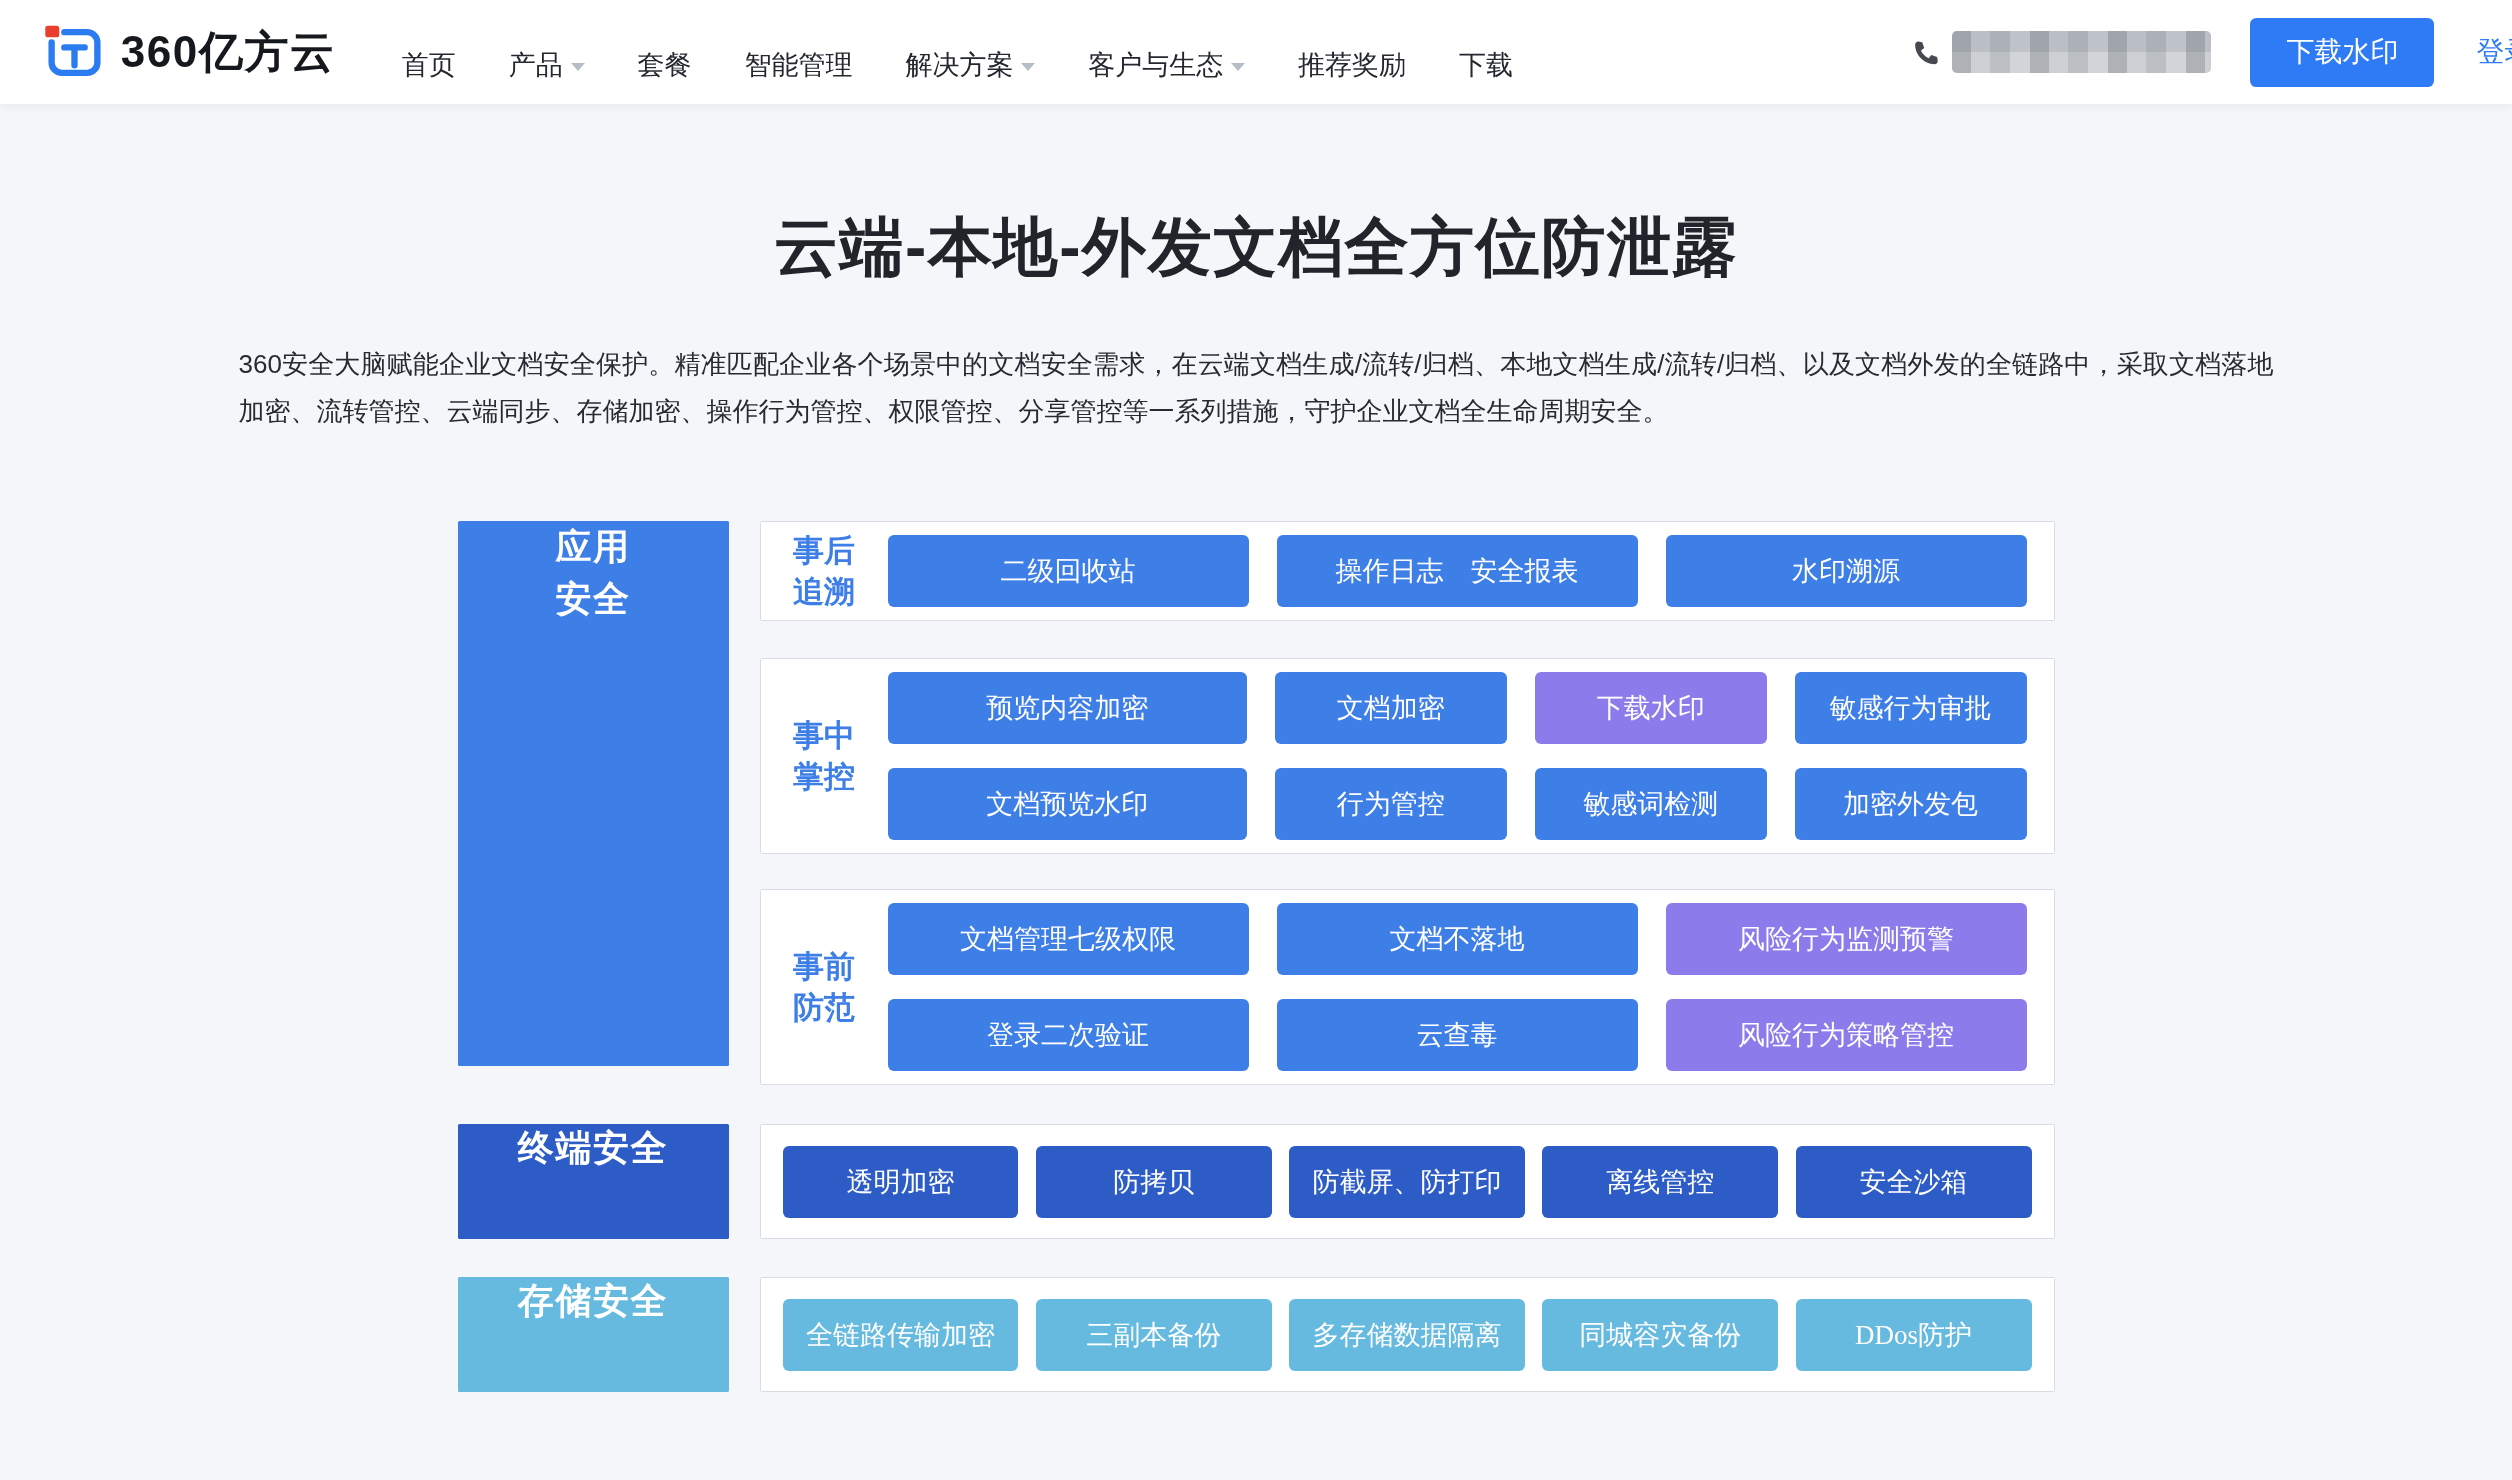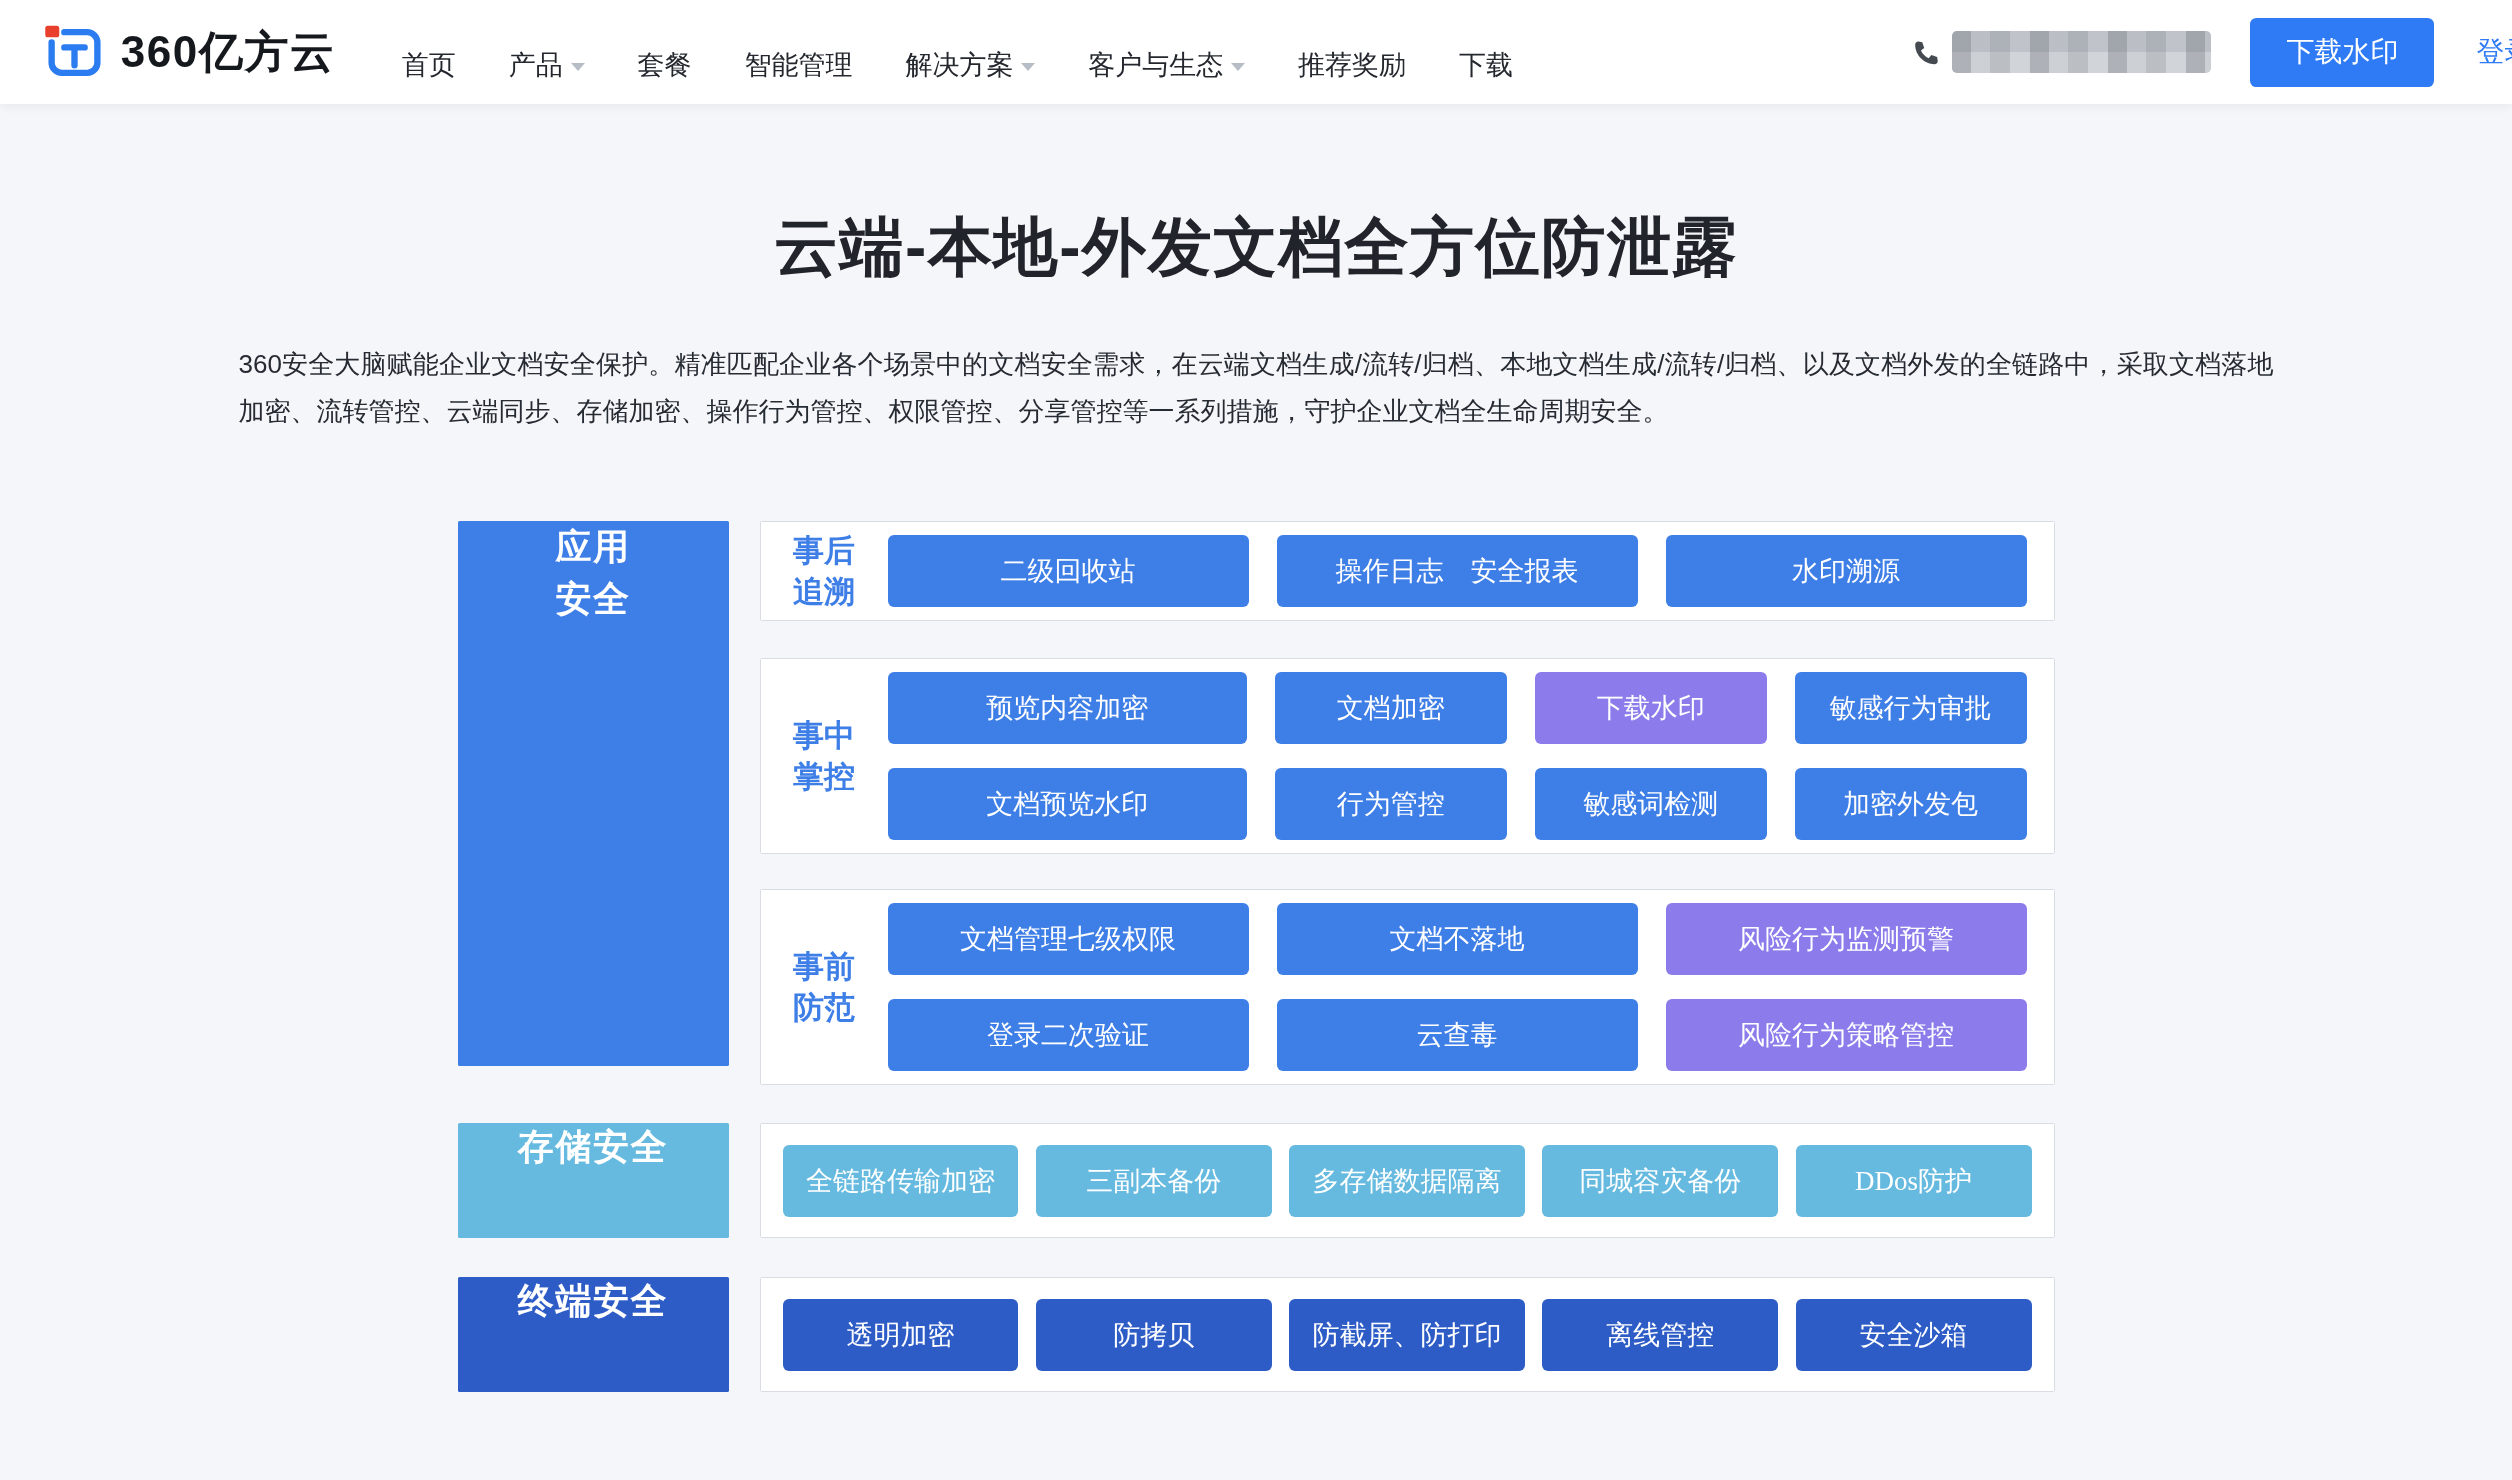--- a/index.html
+++ b/index.html
@@ -225,6 +225,19 @@
       </div>
     </div>
 
+    <div class="band band-b">
+      <div class="side-box side-terminal">终端安全</div>
+      <div class="group group-plain">
+        <div class="g-row five">
+          <div class="cell c-dark">透明加密</div>
+          <div class="cell c-dark">防拷贝</div>
+          <div class="cell c-dark">防截屏、防打印</div>
+          <div class="cell c-dark">离线管控</div>
+          <div class="cell c-dark">安全沙箱</div>
+        </div>
+      </div>
+    </div>
+
     <div class="band band-c">
       <div class="side-box side-storage">存储安全</div>
       <div class="group group-plain">
@@ -238,19 +251,6 @@
       </div>
     </div>
 
-    <div class="band band-b">
-      <div class="side-box side-terminal">终端安全</div>
-      <div class="group group-plain">
-        <div class="g-row five">
-          <div class="cell c-dark">透明加密</div>
-          <div class="cell c-dark">防拷贝</div>
-          <div class="cell c-dark">防截屏、防打印</div>
-          <div class="cell c-dark">离线管控</div>
-          <div class="cell c-dark">安全沙箱</div>
-        </div>
-      </div>
-    </div>
-
   </section>
 </main>
 

